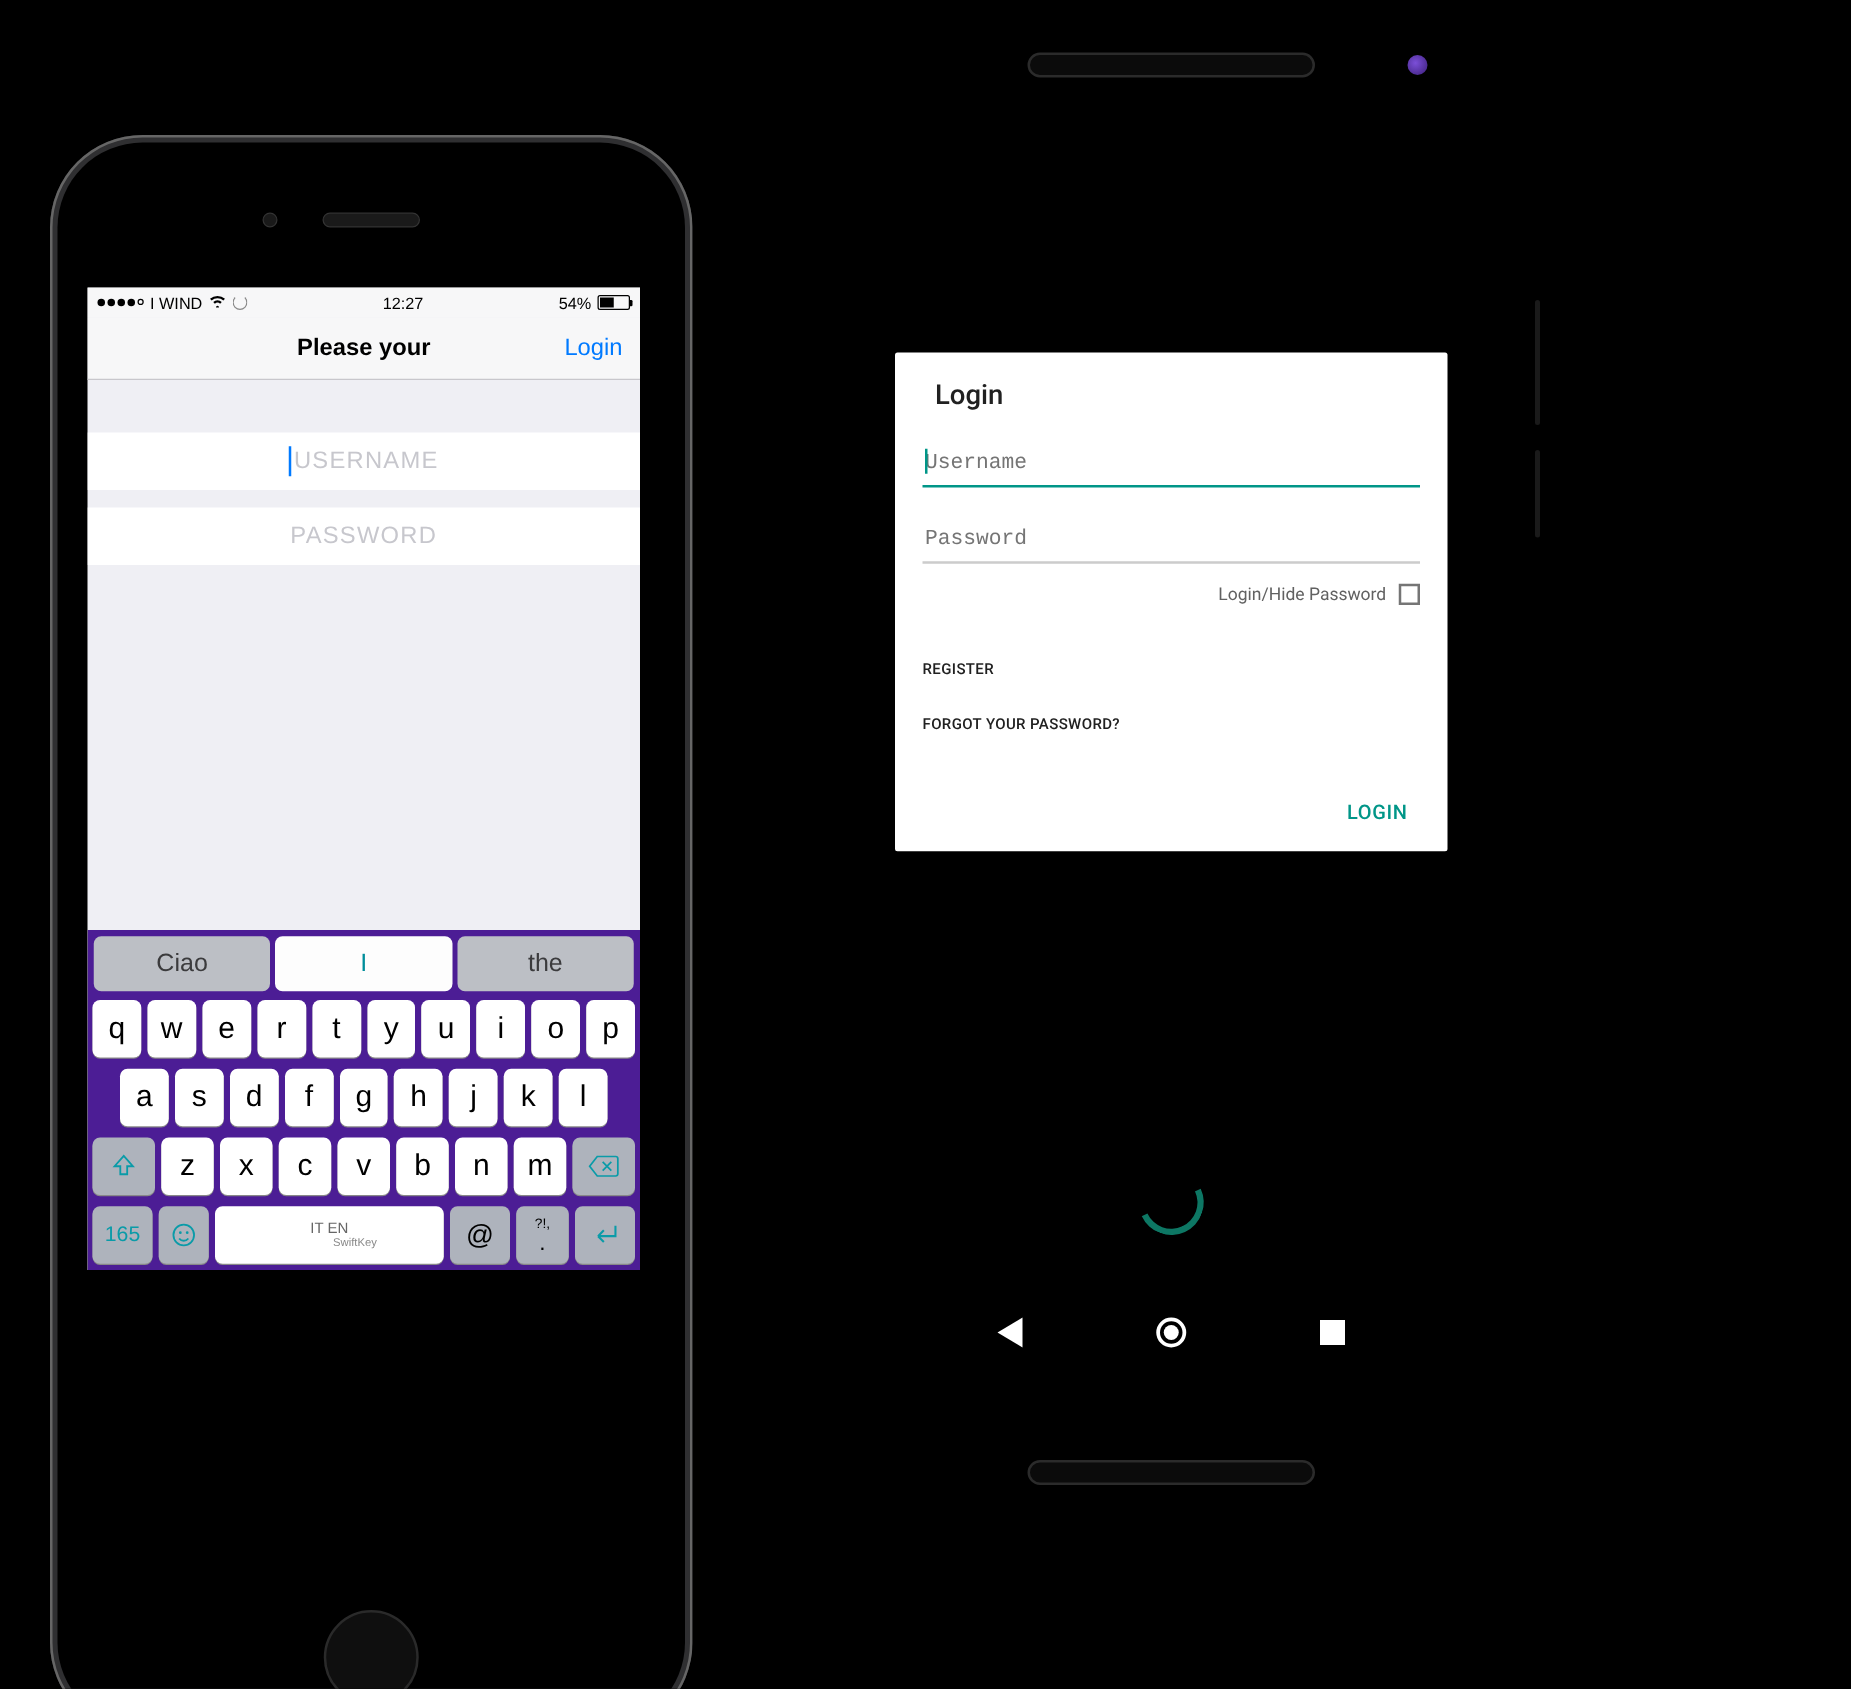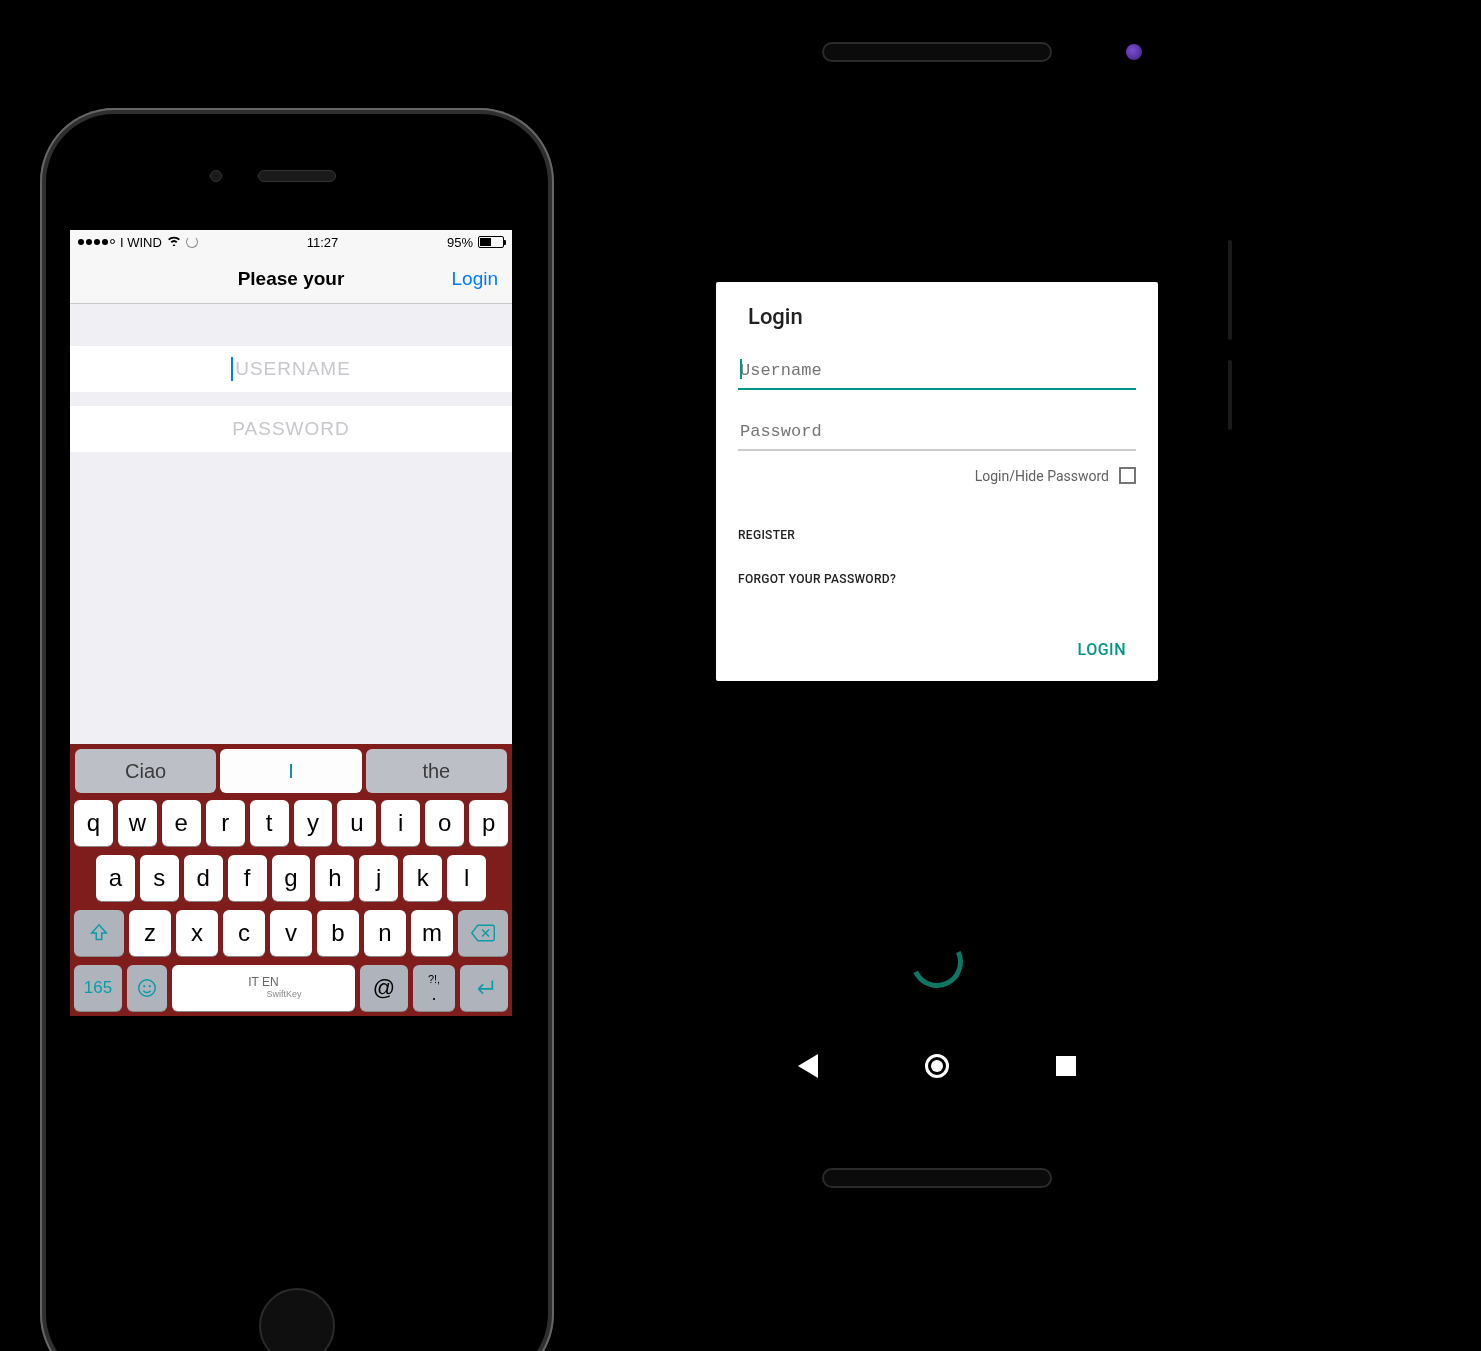--- a/index.html
+++ b/index.html
@@ -380,7 +380,7 @@
         </span>
         <span class="spinner-ic"></span>
       </div>
-      <div>11:27</div>
+      <div>12:27</div>
       <div class="ios-status-right">
         <span>95%</span>
         <span class="batt">

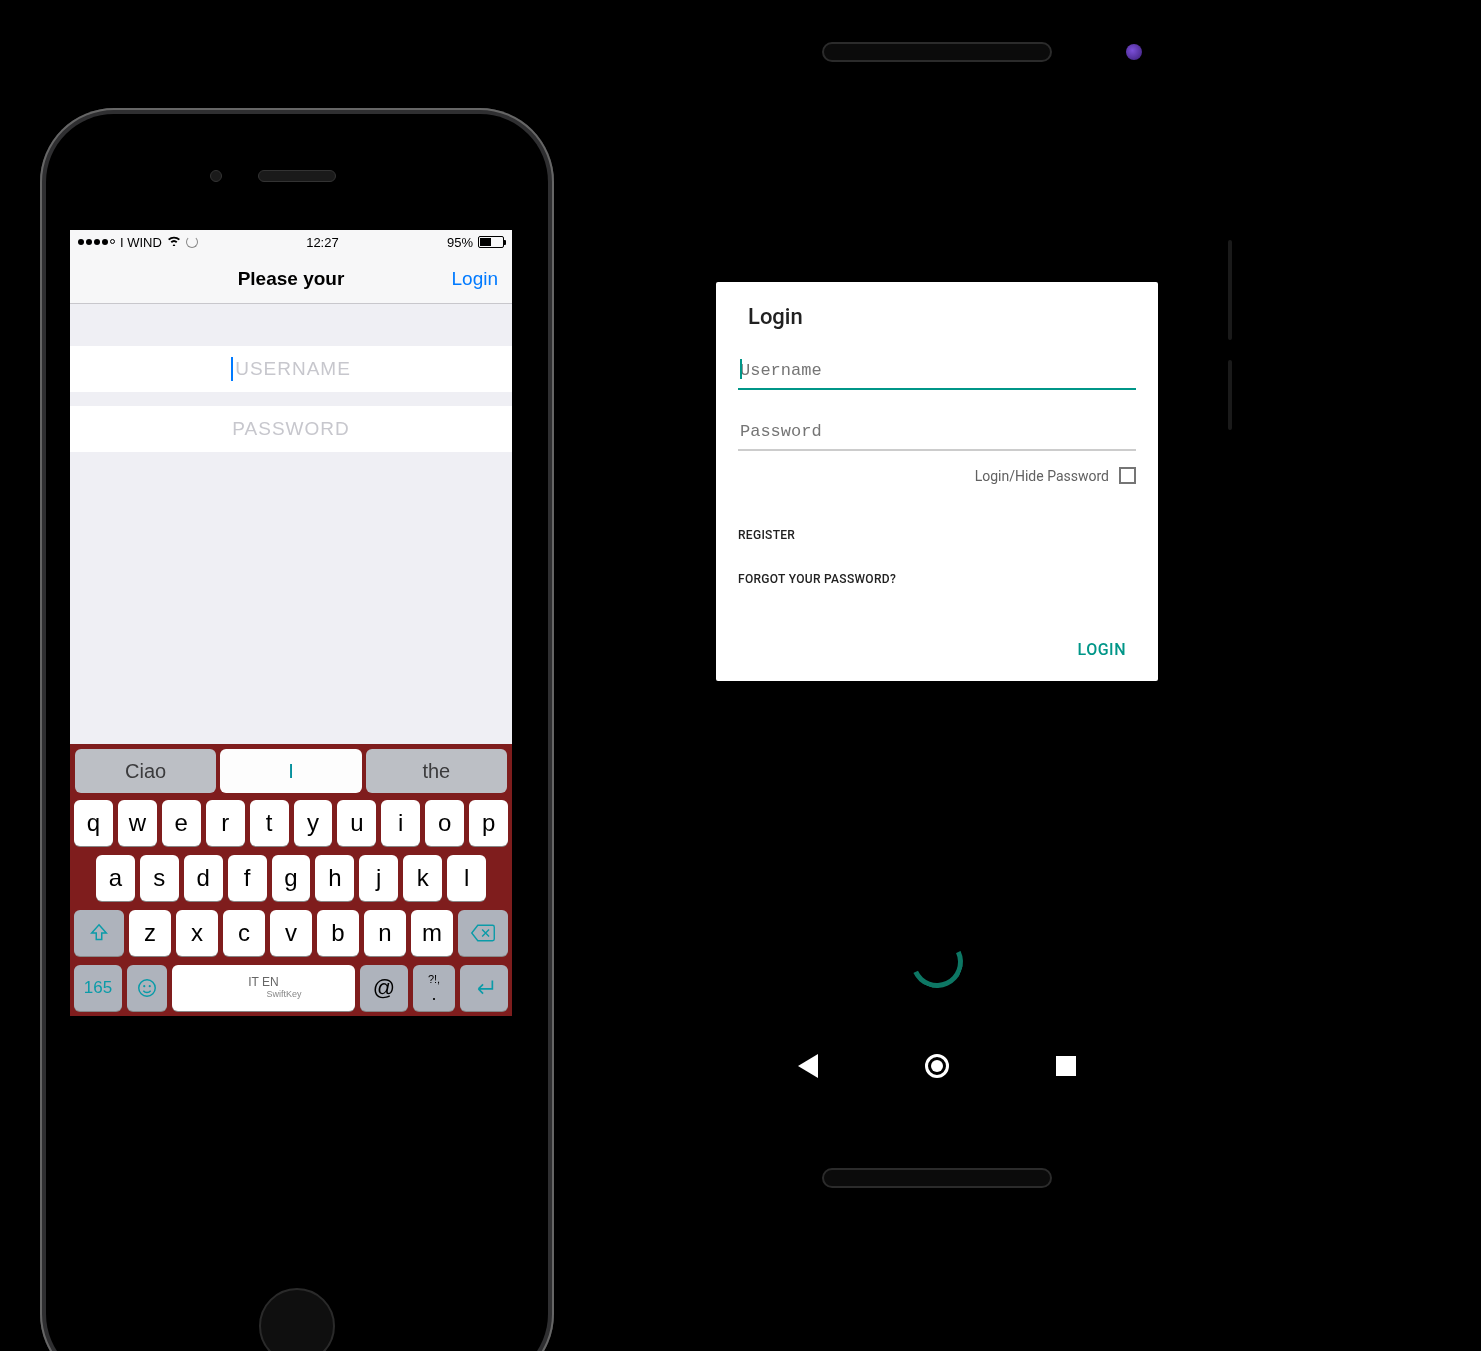--- a/index.html
+++ b/index.html
@@ -382,7 +382,7 @@
       </div>
       <div>12:27</div>
       <div class="ios-status-right">
-        <span>95%</span>
+        <span>54%</span>
         <span class="batt">
             <span class="fill"></span>
           </span>

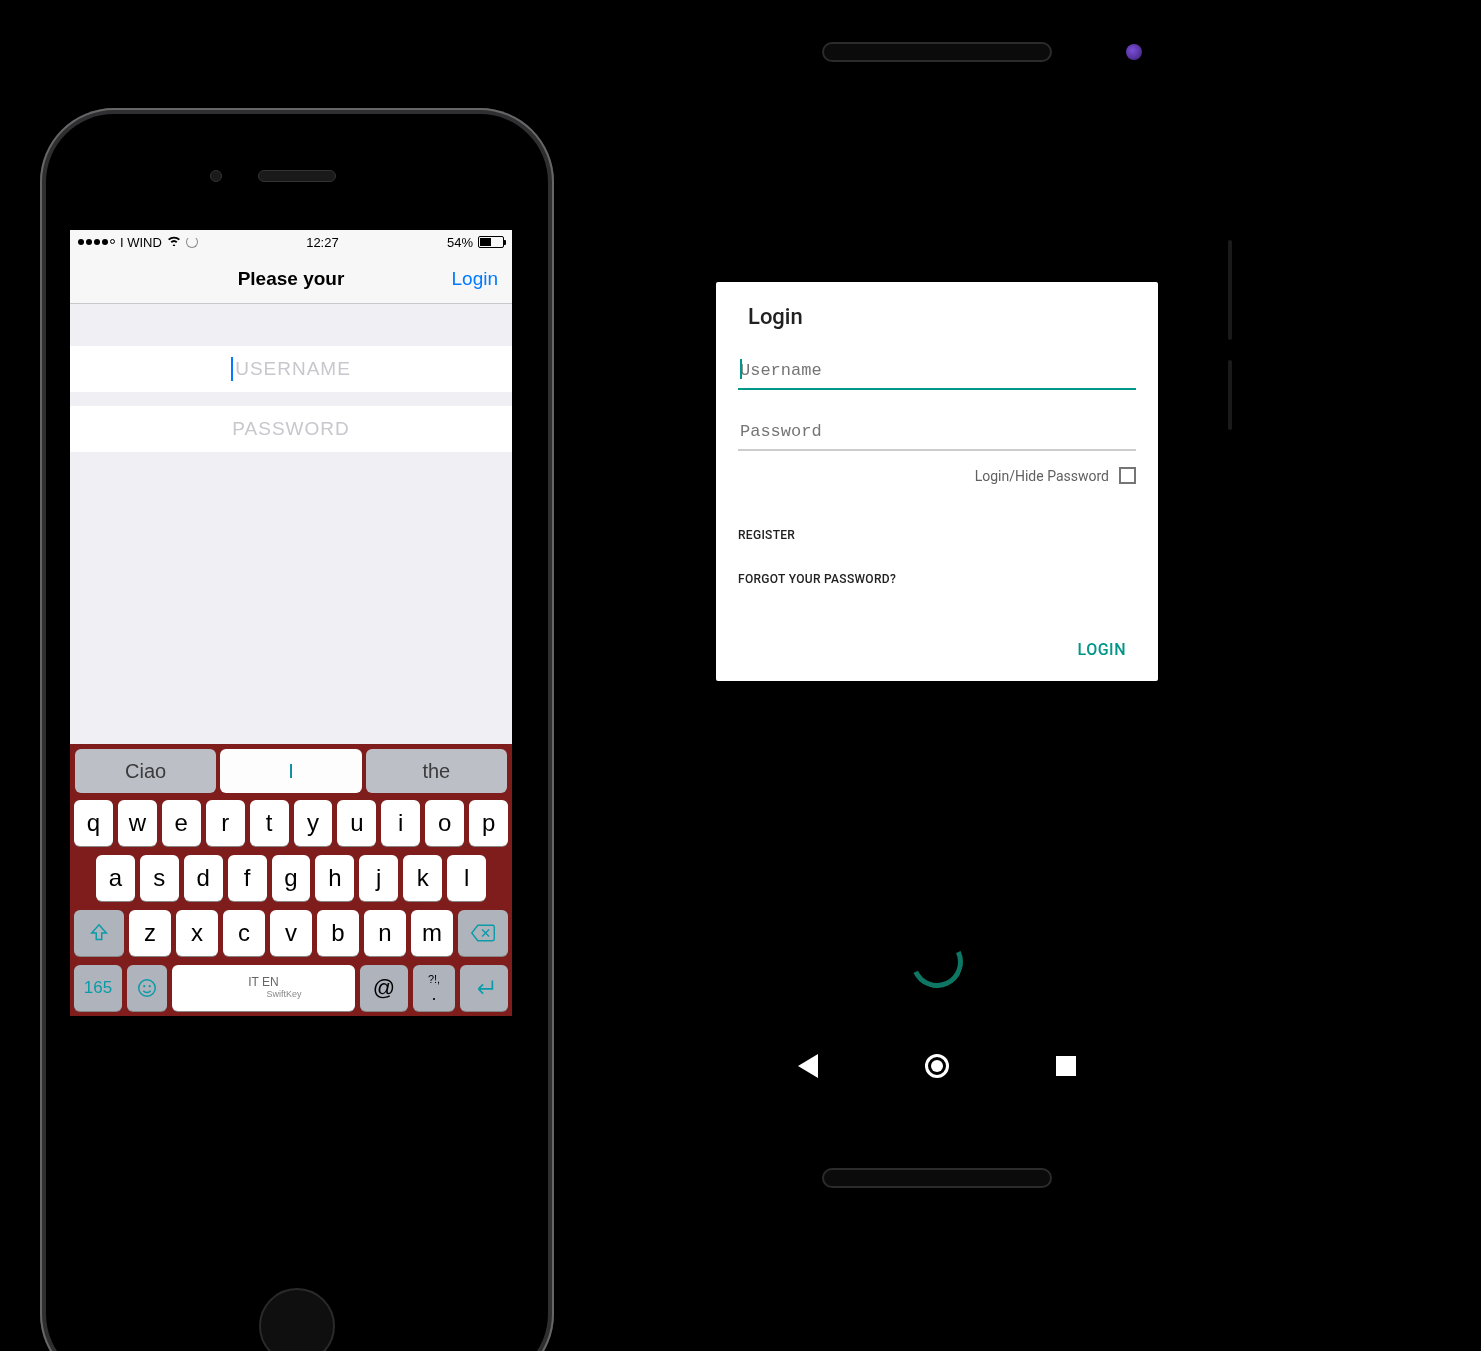--- a/index.html
+++ b/index.html
@@ -146,7 +146,7 @@
 .ios-keyboard {
   position: absolute;
   left: 0; right: 0; bottom: 0;
-  background: #7f1d1d;
+  background: #4c1d95;
   padding: 5px 4px 5px;
 }
 .kb-suggest {

